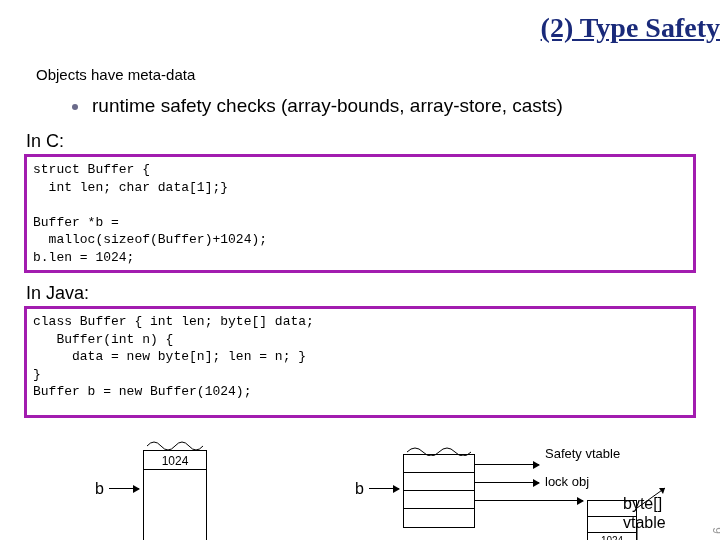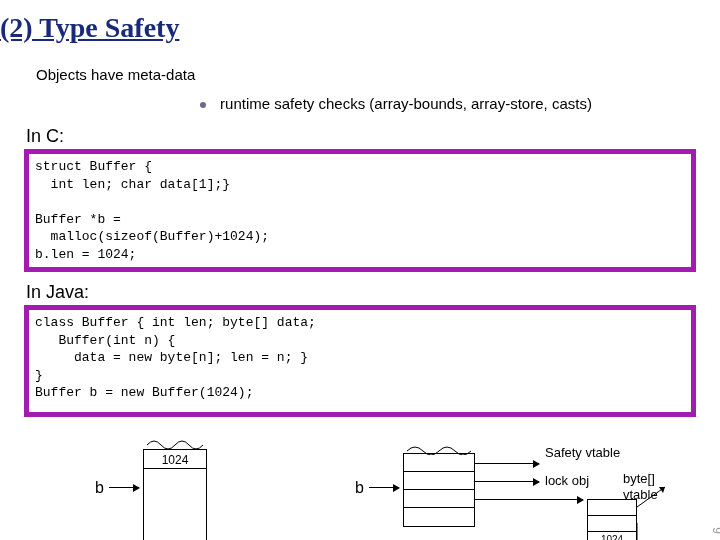--- a/index.html
+++ b/index.html
@@ -13,7 +13,7 @@
     overflow: hidden;
   }
   .title {
-    text-align: left;
+    text-align: right;
     font-size: 28px;
     font-weight: bold;
     color: #1a2a7a;

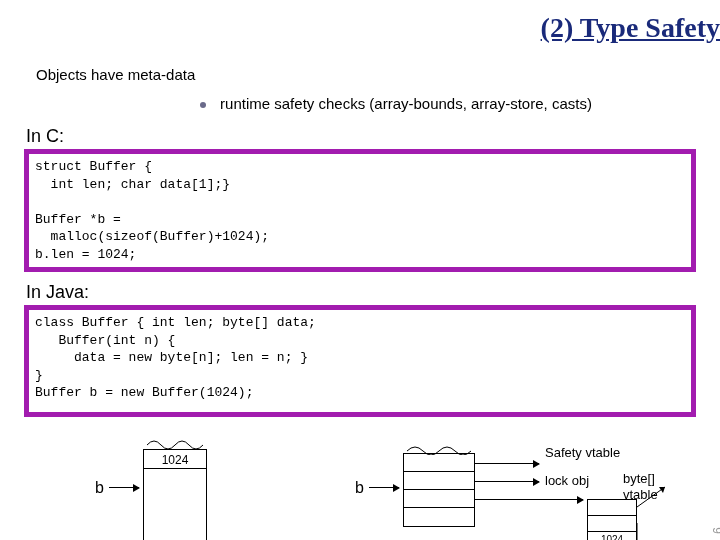--- a/index.html
+++ b/index.html
@@ -29,9 +29,8 @@
   }
   .bullet-row {
     margin-left: 72px;
-    font-size: 15px;
+    font-size: 19px;
     margin-bottom: 14px;
-    text-align: center;
   }
   .dot {
     display: inline-block;

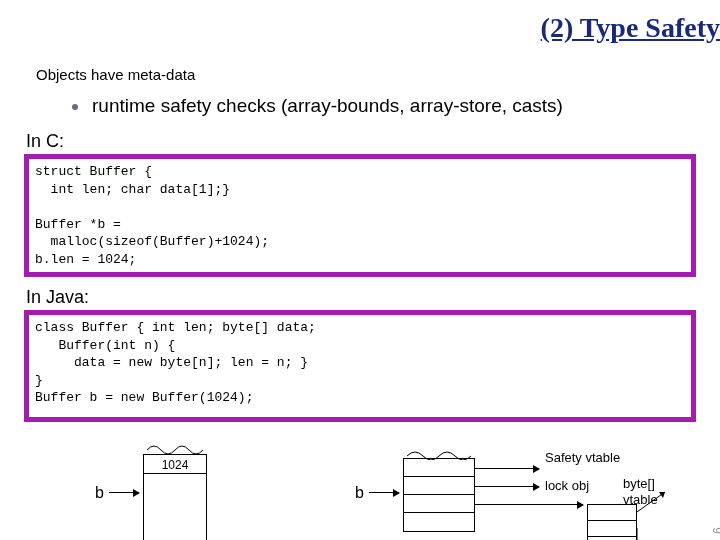--- a/index.html
+++ b/index.html
@@ -56,7 +56,7 @@
     margin-left: 2px;
   }
   .codebox {
-    border: 5px solid #a21caf;
+    border: 3px solid #a21caf;
     background: #fff;
     font-family: "Courier New", monospace;
     font-size: 13px;

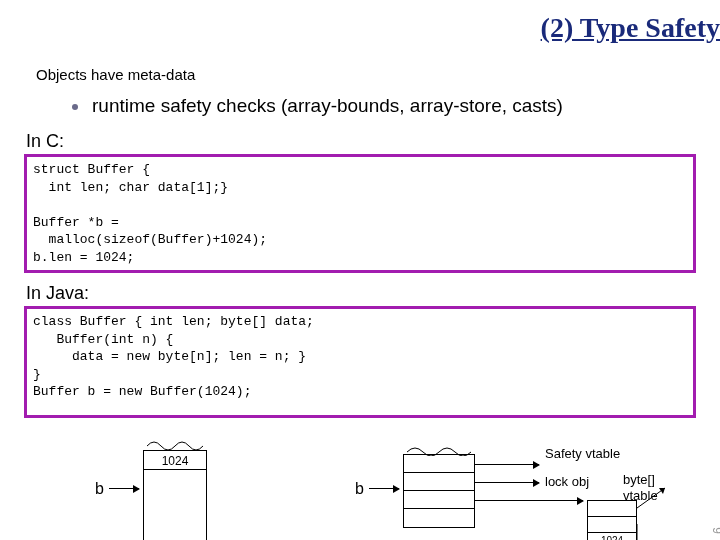--- a/index.html
+++ b/index.html
@@ -184,7 +184,7 @@
   .d-right .arrow3 { left: 120px; top: 64px; width: 108px; }
   .d-right .lbl-vtable { position: absolute; left: 190px; top: 10px; font-size: 13px; }
   .d-right .lbl-lockobj1 { position: absolute; left: 190px; top: 38px; font-size: 13px; }
-  .d-right .lbl-bytevt { position: absolute; left: 268px; top: 36px; font-size: 13px; white-space: pre; line-height: 1.2; }
+  .d-right .lbl-bytevt { position: absolute; left: 268px; top: 58px; font-size: 16px; white-space: pre; line-height: 1.2; }
   .d-right .lbl-lockobj2 { position: absolute; left: 285px; top: 106px; font-size: 13px; }
 
   .d-right .arr-rect {

